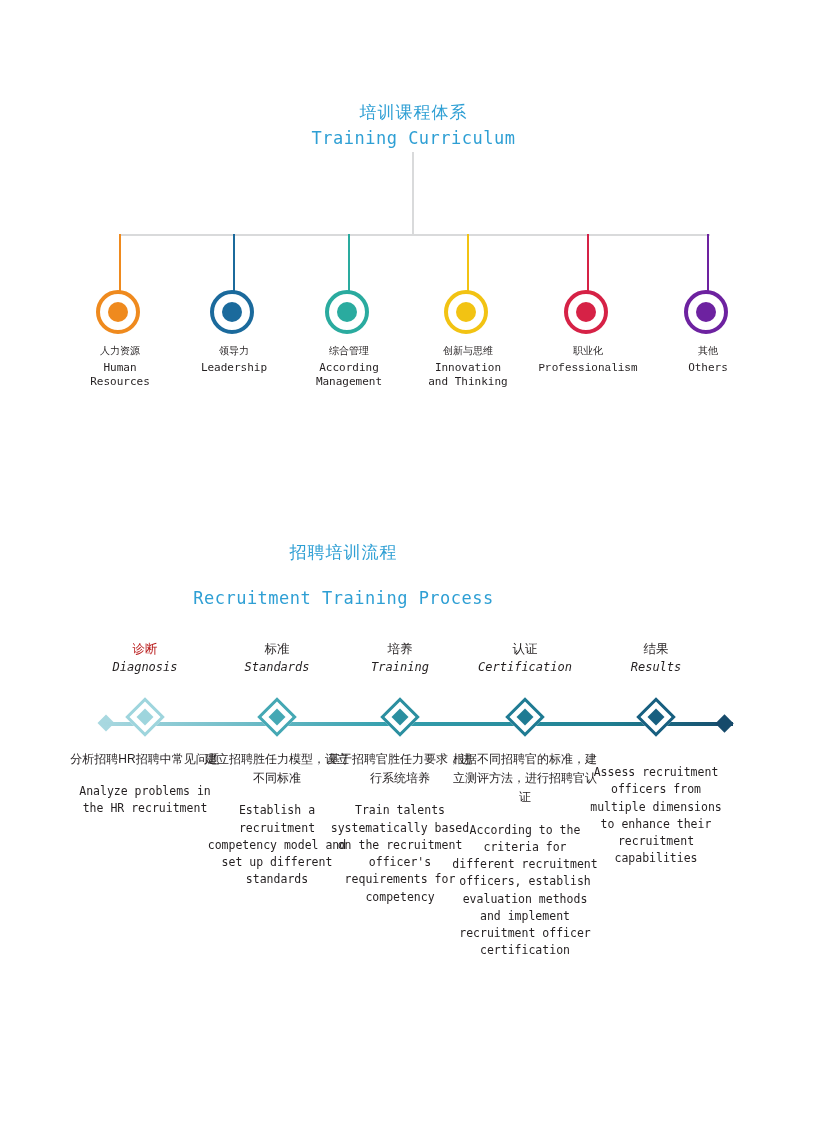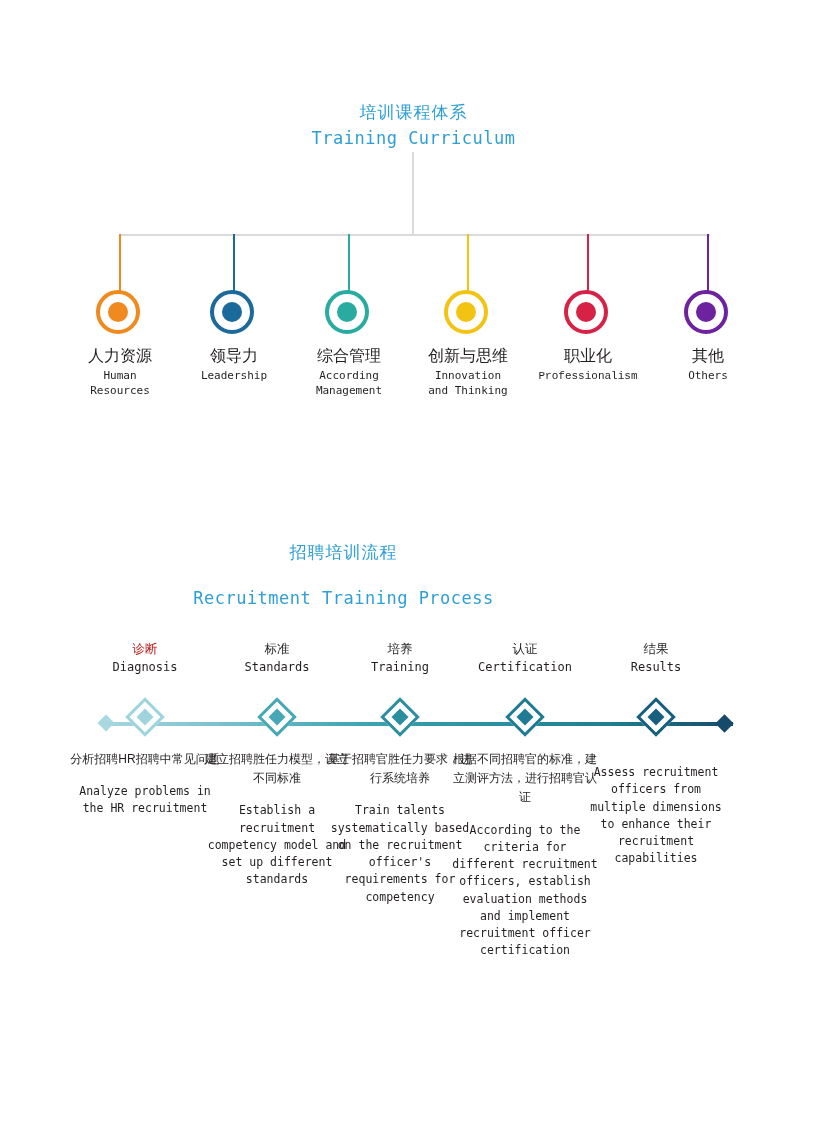--- a/index.html
+++ b/index.html
@@ -109,7 +109,7 @@
   }
   .branch .cn {
     font-family: "Liberation Sans", sans-serif;
-    font-size: 16px;
+    font-size: 10px;
     color: #231f20;
     line-height: 1.45;
     display: block;

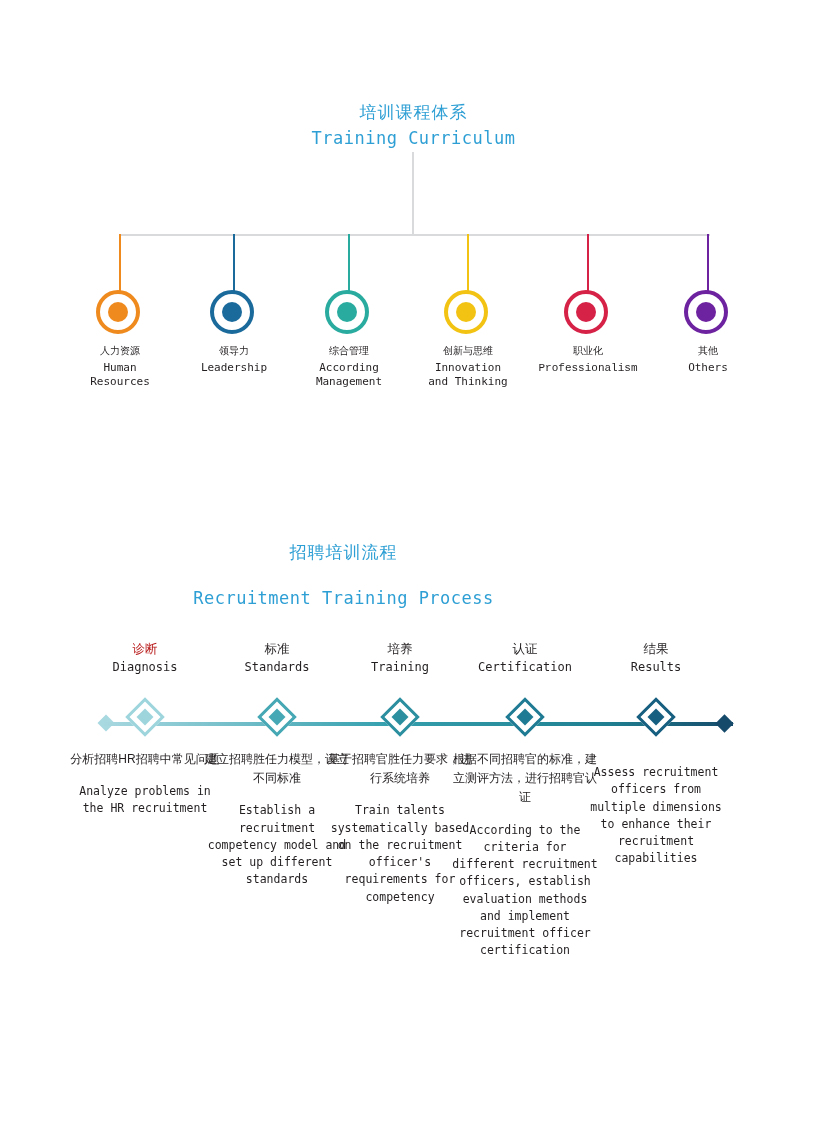--- a/index.html
+++ b/index.html
@@ -189,6 +189,7 @@
     font-size: 12px;
     line-height: 1.4;
     display: block;
+    font-style: italic;
   }
   .step .marker {
     position: absolute;

